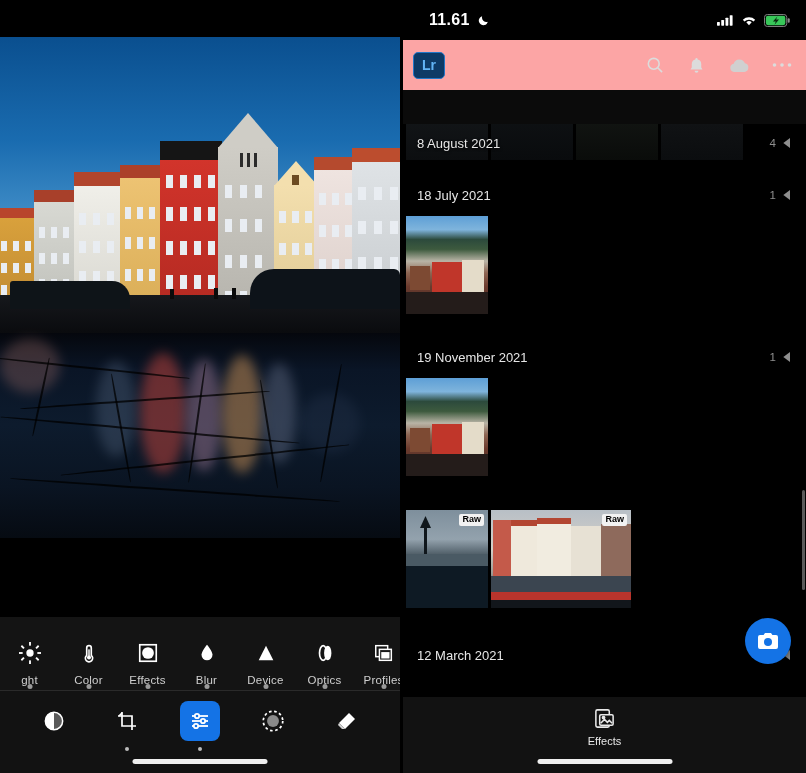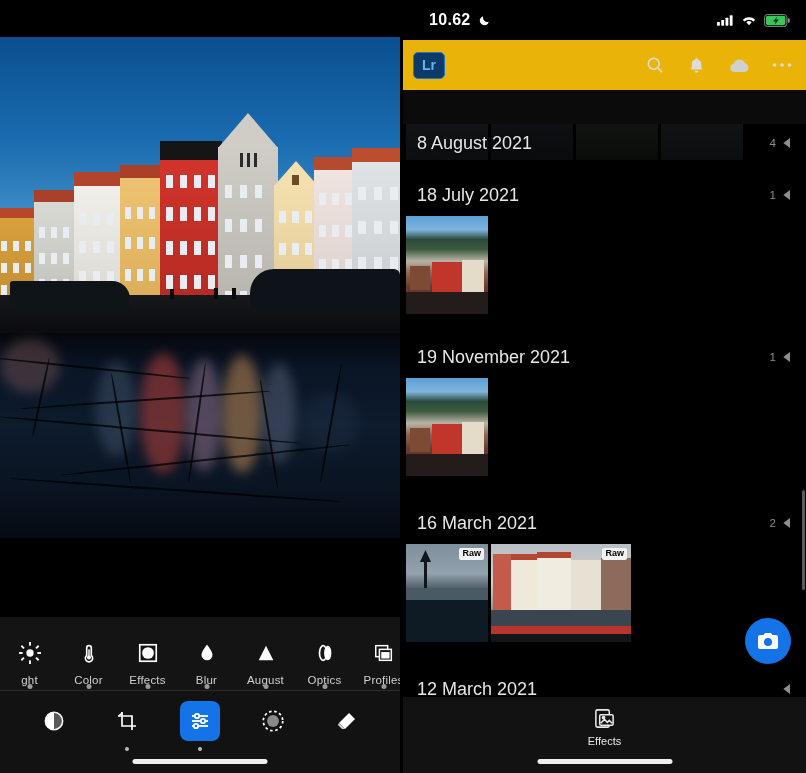--- a/index.html
+++ b/index.html
@@ -436,7 +436,7 @@
 
     <div id="statusbar">
       <div class="sb-left">
-        <span>10.62</span>
+        <span>11.61</span>
         <span>
           <svg width="13" height="13" viewBox="0 0 24 24" fill="#fff">
               <path d="M20 14.5A8.5 8.5 0 0 1 9.5 4a8.5 8.5 0 1 0 10.5 10.5z"></path>

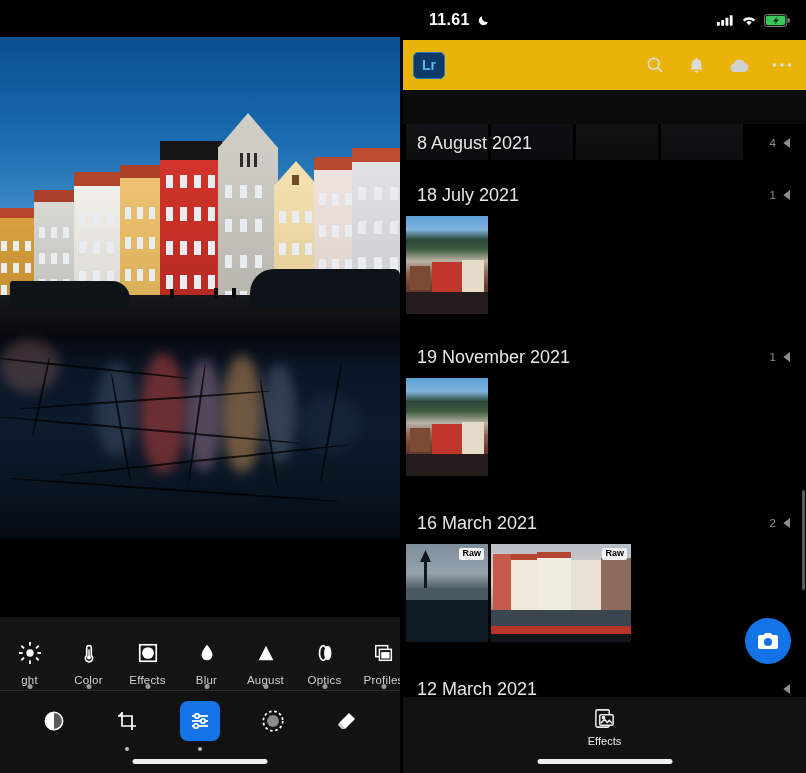--- a/index.html
+++ b/index.html
@@ -60,7 +60,7 @@
   .sb-right { display:flex; align-items:center; gap:7px; }
 
   #appbar { height:50px; display:flex; align-items:center; justify-content:space-between;
-    padding:0 14px 0 10px; background:#eab308; }
+    padding:0 14px 0 10px; background:#fca5a5; }
   #lr-logo { width:32px; height:27px; border-radius:5px; background:#0d3a66; border:1px solid #2176c7;
     display:flex; align-items:center; justify-content:center; color:#62b4f5; font-size:14px; font-weight:bold; }
   .appbar-icons { display:flex; align-items:center; gap:22px; color:#dcdcdc; }

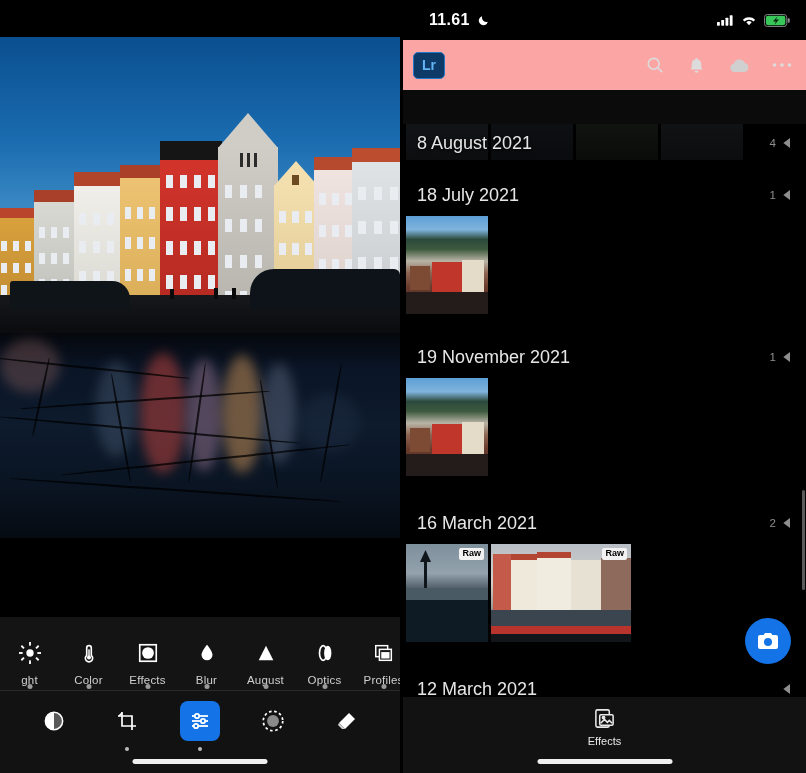--- a/index.html
+++ b/index.html
@@ -73,7 +73,7 @@
   #grid-scroll { position:absolute; left:0; top:124px; width:403px; height:573px; overflow:hidden; background:#000; }
   .date-header { display:flex; align-items:center; justify-content:space-between;
     padding:0 14px 0 14px; height:26px; position:relative; z-index:3; }
-  .date-label { font-size:18px; color:#e6e6e6; text-shadow:0 1px 3px rgba(0,0,0,.95); }
+  .date-label { font-size:13px; color:#e6e6e6; text-shadow:0 1px 3px rgba(0,0,0,.95); }
   .date-right { display:flex; align-items:center; gap:7px; }
   .date-count { font-size:11.5px; color:#8e8e8e; }
   .thumb-row { display:flex; gap:3px; padding-left:3px; }

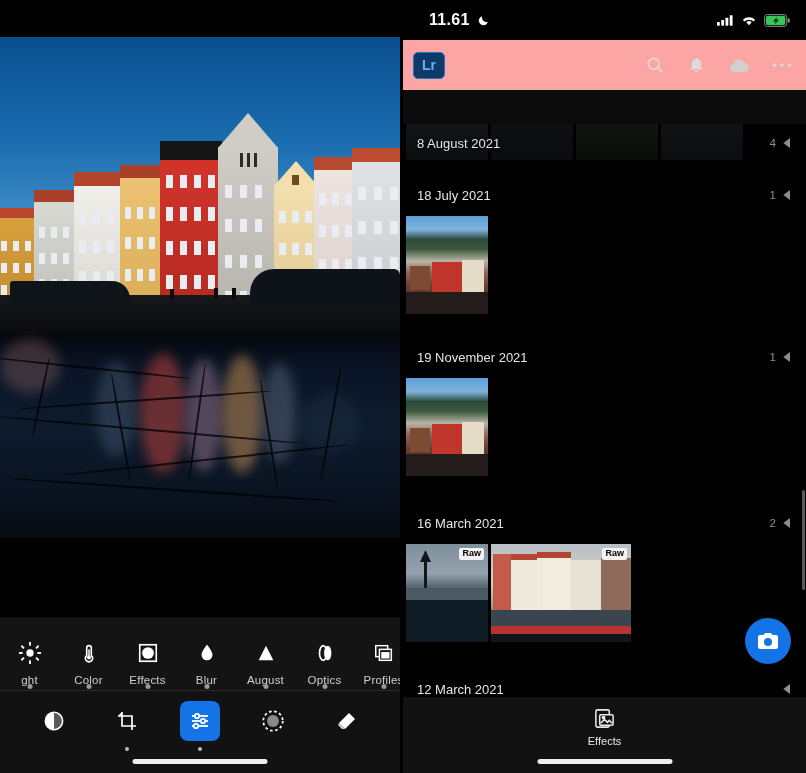--- a/index.html
+++ b/index.html
@@ -571,17 +571,6 @@
       </div>
 
       <div style="margin-top:34px;">
-        <div class="date-header">
-          <span class="date-label">16 March 2021</span>
-          <span class="date-right">
-            <span class="date-count">2</span>
-            <span>
-              <svg width="9" height="10" viewBox="0 0 10 12" fill="#8e8e8e">
-                  <path d="M8 0 L8 12 L0 6 Z"></path>
-                </svg>
-            </span>
-          </span>
-        </div>
         <div class="thumb-row" style="margin-top:8px;">
           <div class="thumb">
             <div style="position:absolute;inset:0;background:linear-gradient(180deg,#7e8f9c 0%,#93a2ad 30%,#3c4a53 50%,#17242e 72%,#0a1118 100%);"></div>

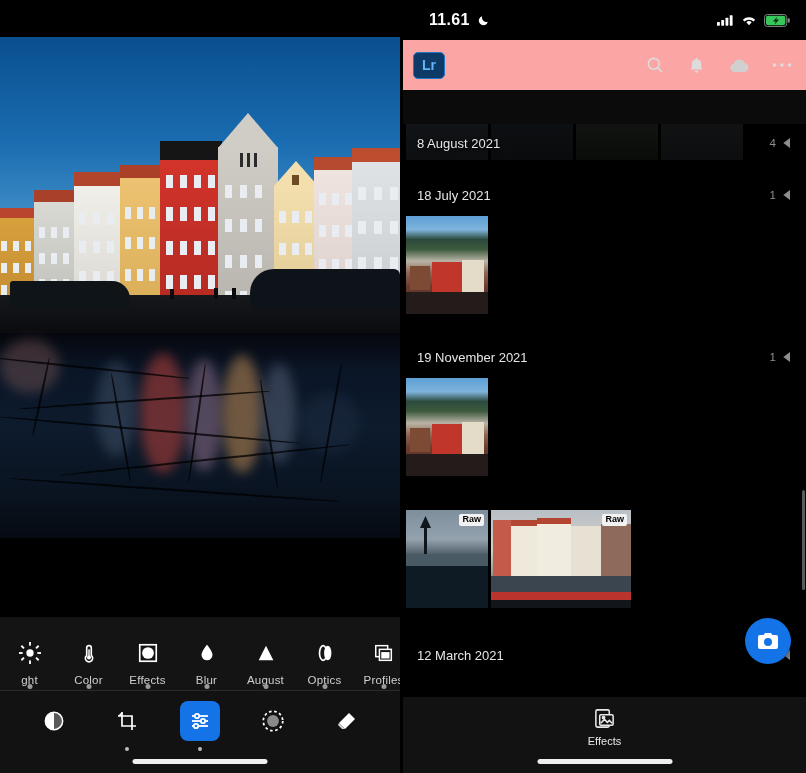--- a/index.html
+++ b/index.html
@@ -348,7 +348,7 @@
                 <path d="M12 4 L20 20 L4 20 Z"></path>
               </svg>
           </div>
-          <div class="tlabel">August</div>
+          <div class="tlabel">Device</div>
           <div class="tdot"></div>
         </div>
 

